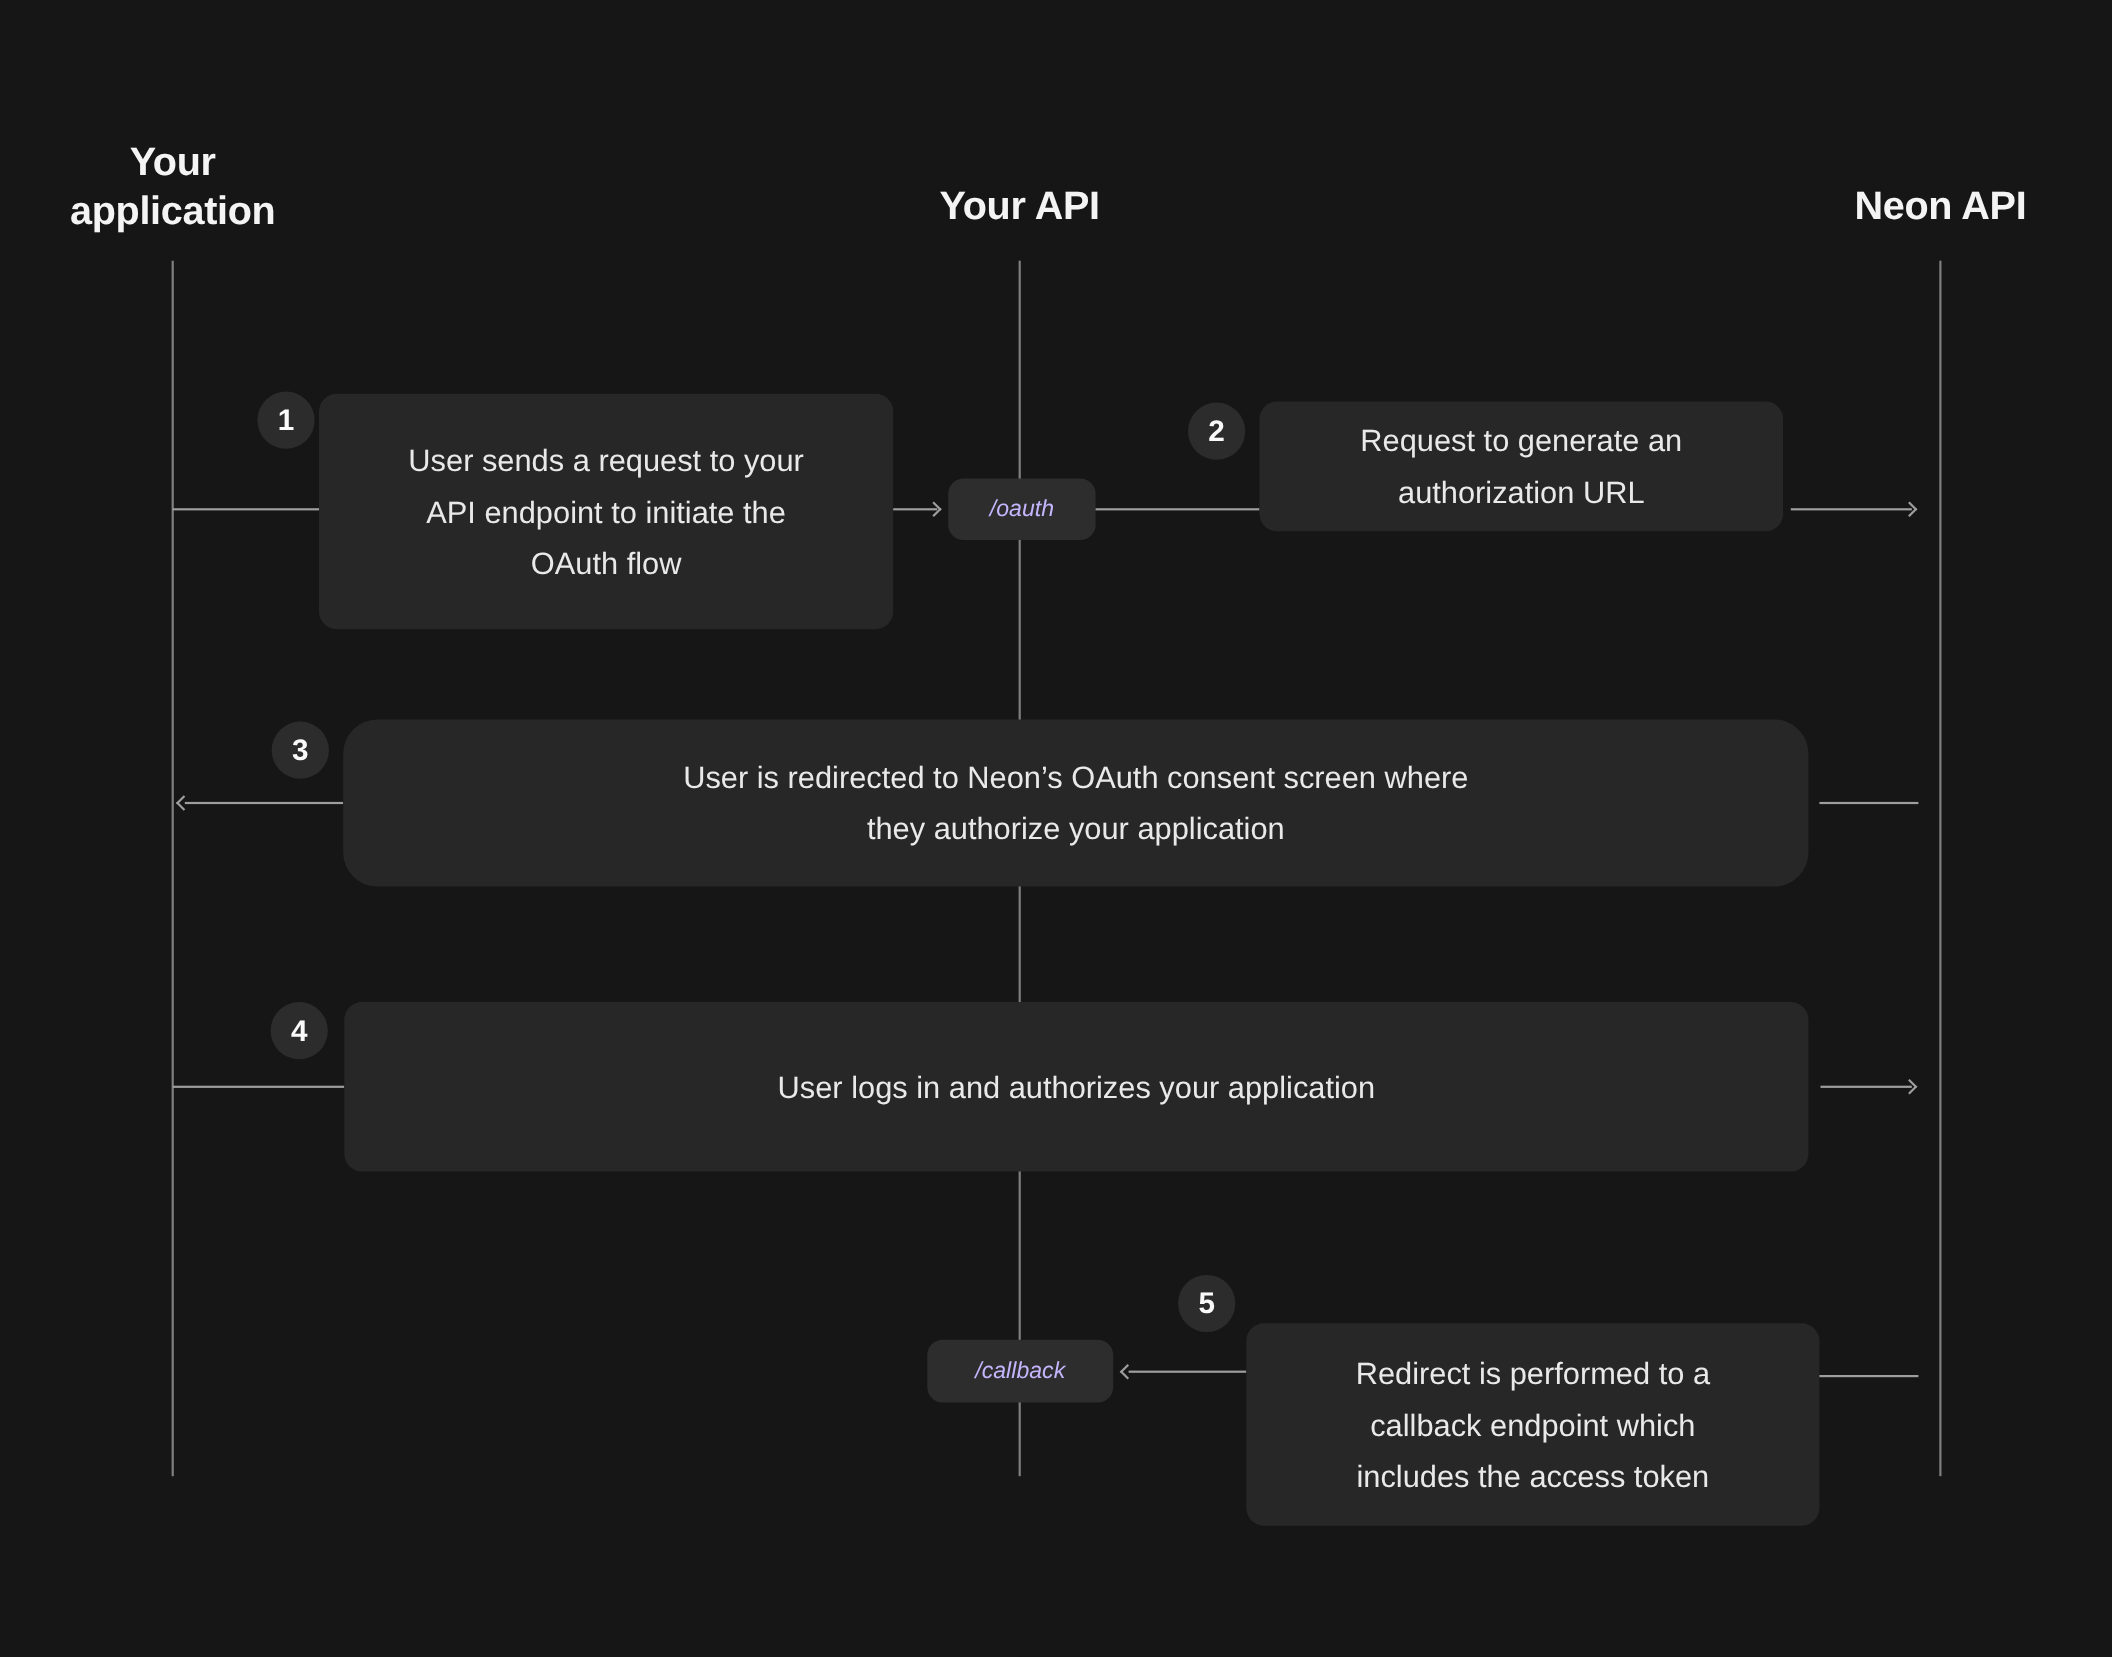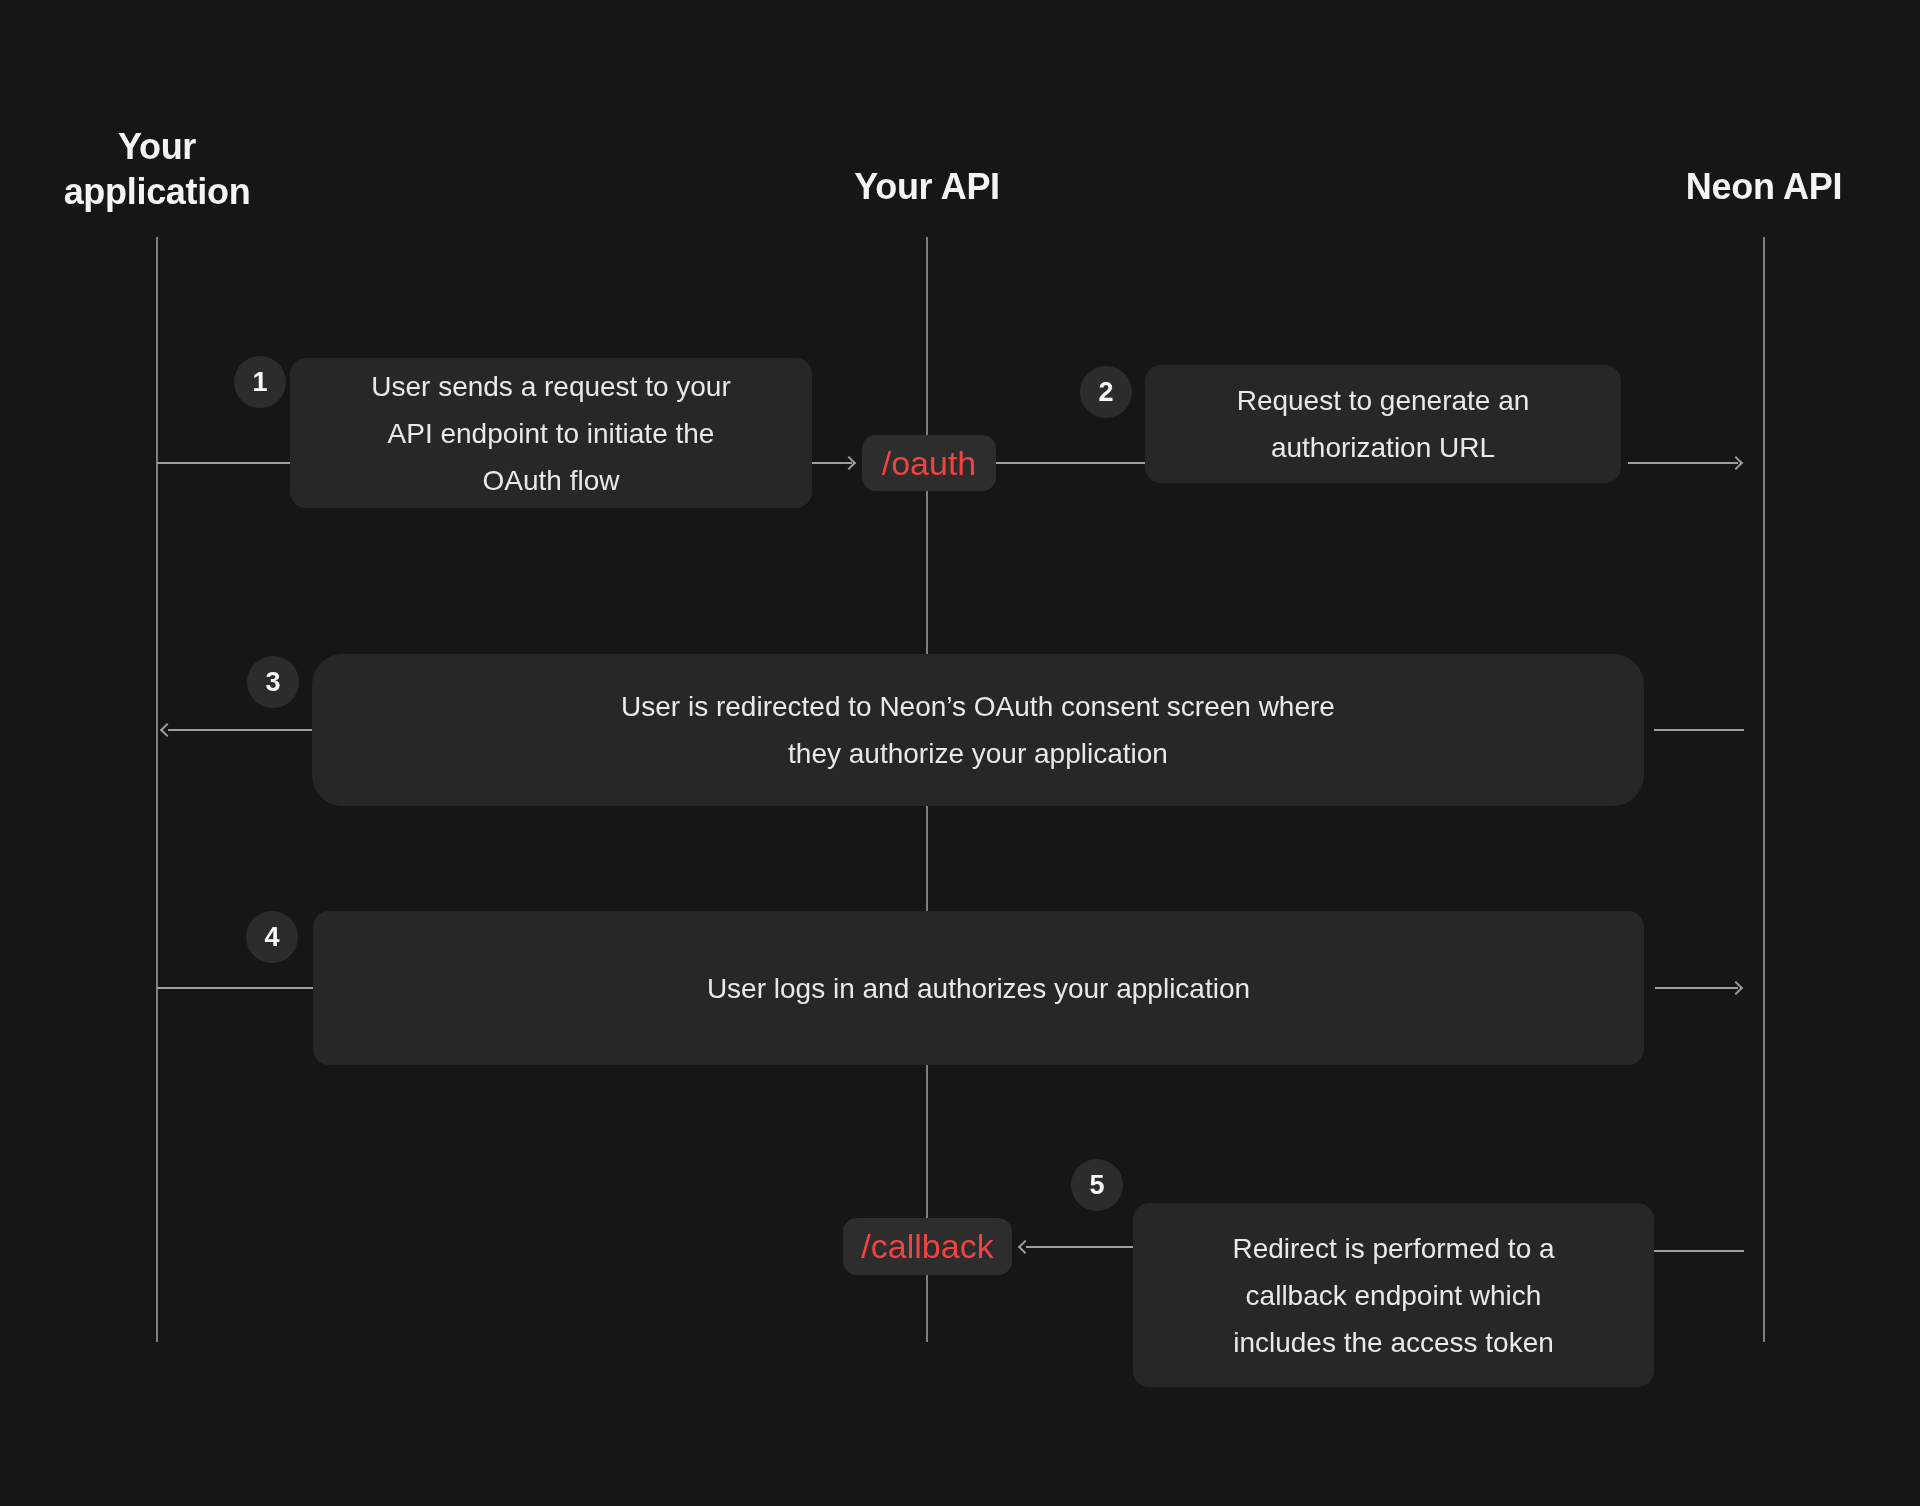--- a/index.html
+++ b/index.html
@@ -117,7 +117,7 @@
   <div class="num-circle" style="left:234px; top:356px;">
     <span>1</span>
   </div>
-  <div class="box" style="left:290px; top:358px; width:522px; height:150px;align-items:center;">
+  <div class="box" style="left:290px; top:358px; width:522px; height:214px;align-items:center;">
     <span class="box-text">User sends a request to your
 API endpoint to initiate the
 OAuth flow</span>

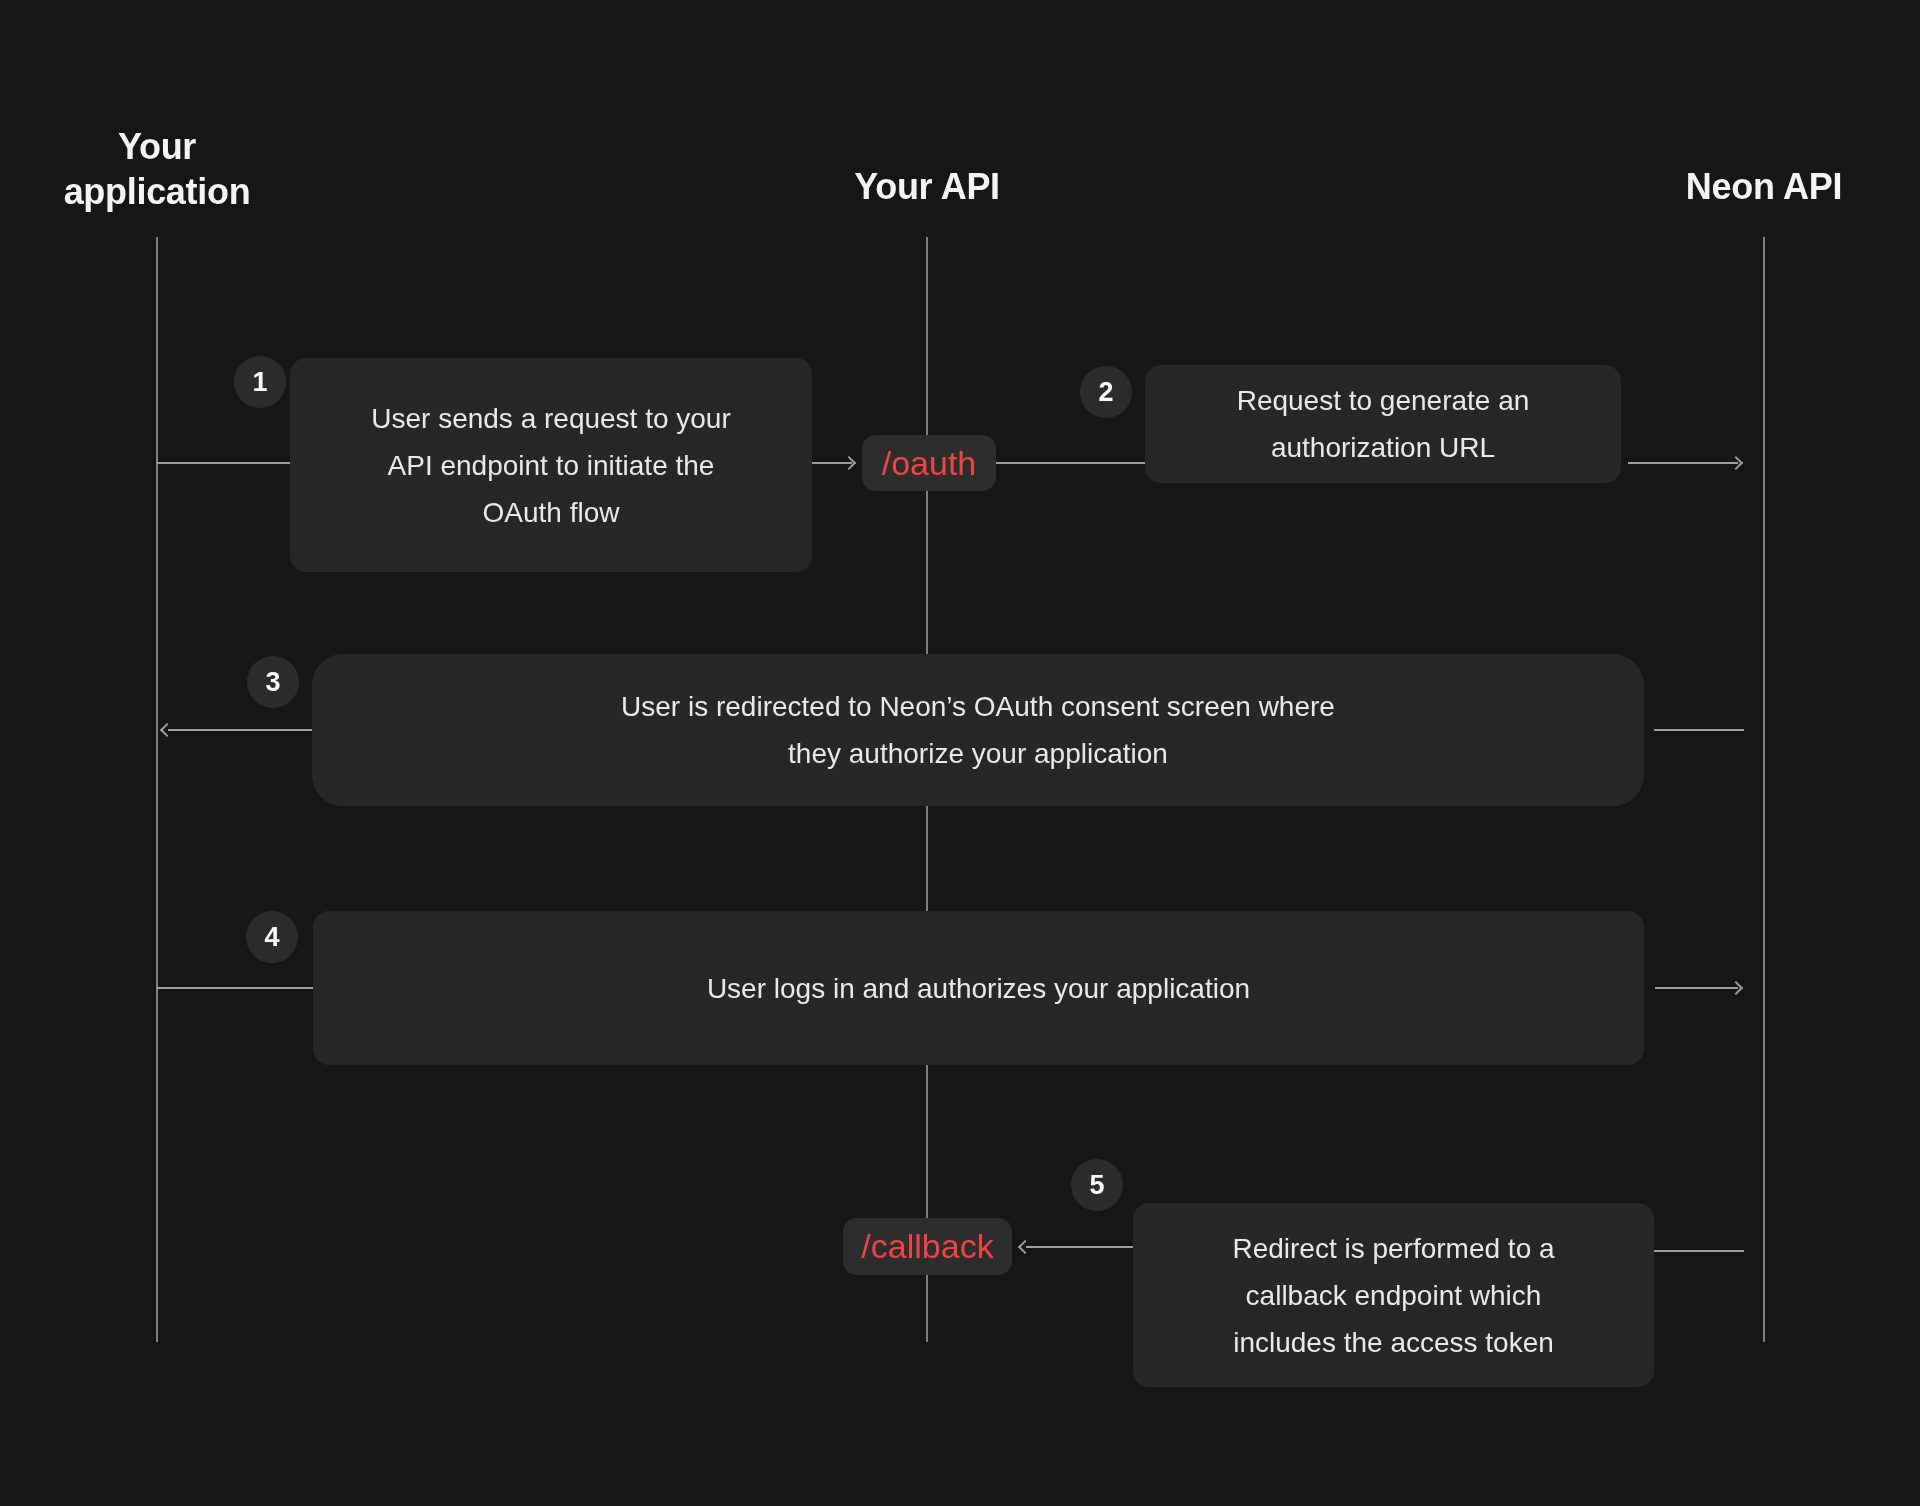--- a/index.html
+++ b/index.html
@@ -67,8 +67,9 @@
     justify-content: center;
   }
   .pill-text {
-    font-size: 34px;
-    color: #ef4444;
+    font-size: 21px;
+    color: #c4b5fd;
+    font-style: italic;
   }
 
   .num-circle {

